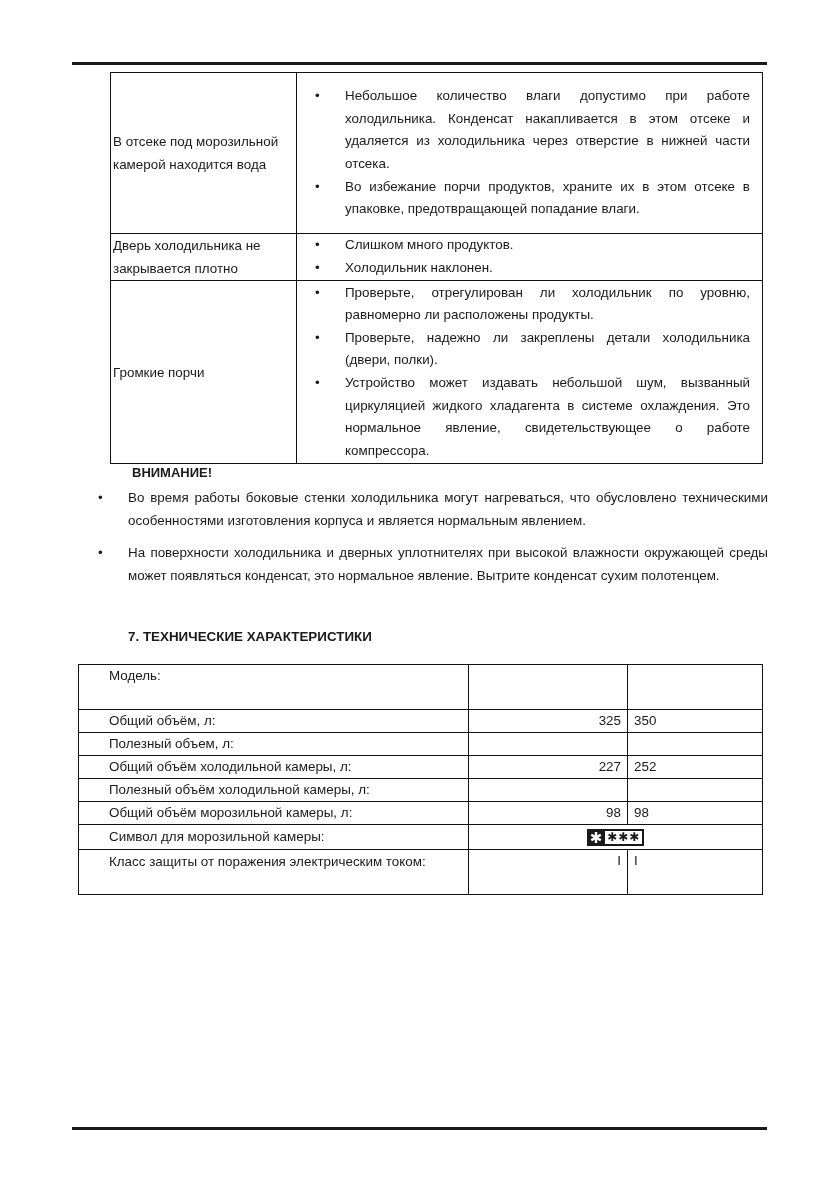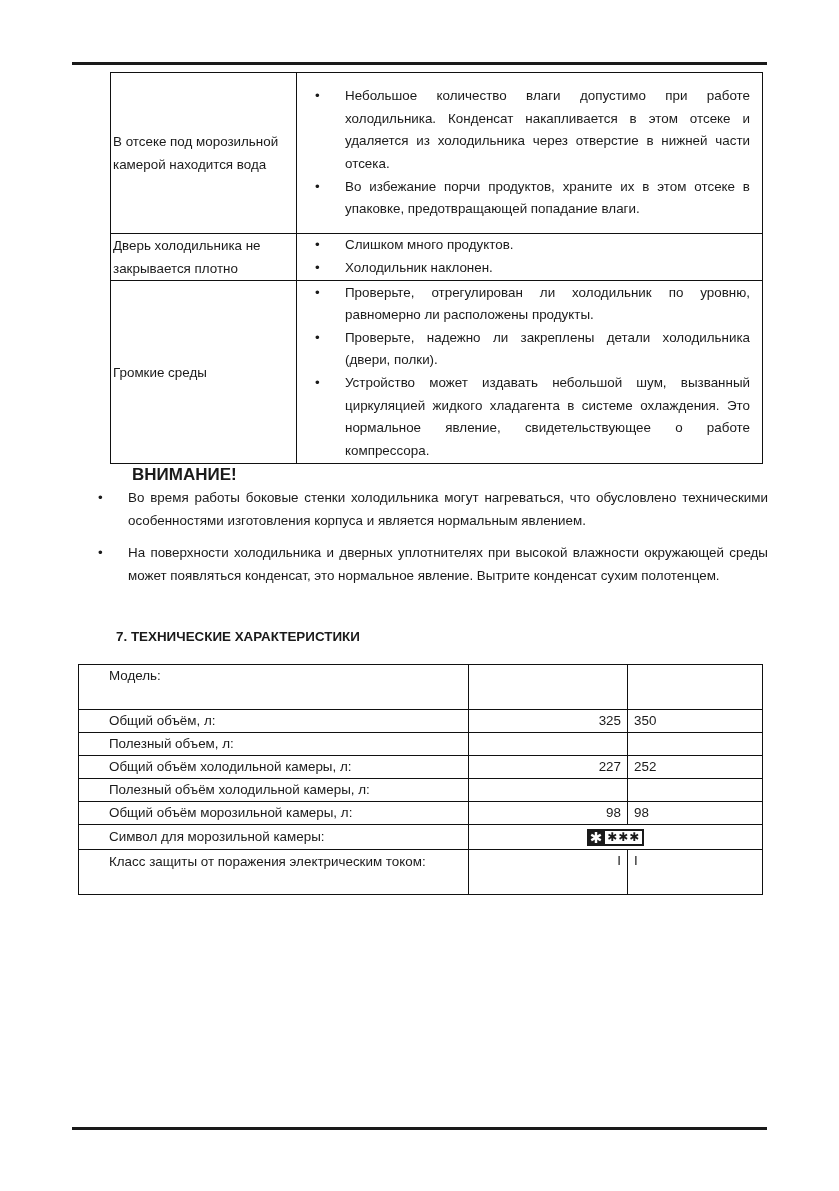--- a/index.html
+++ b/index.html
@@ -66,7 +66,7 @@
     </td>
   </tr>
   <tr style="height:183px">
-    <td class="prob">Громкие среды</td>
+    <td class="prob">Громкие порчи</td>
     <td class="sol">
       <ul class="ts-list">
         <li><span class="bullet">•</span><span>Проверьте, отрегулирован ли холодильник по уровню, равномерно ли расположены продукты.</span></li>

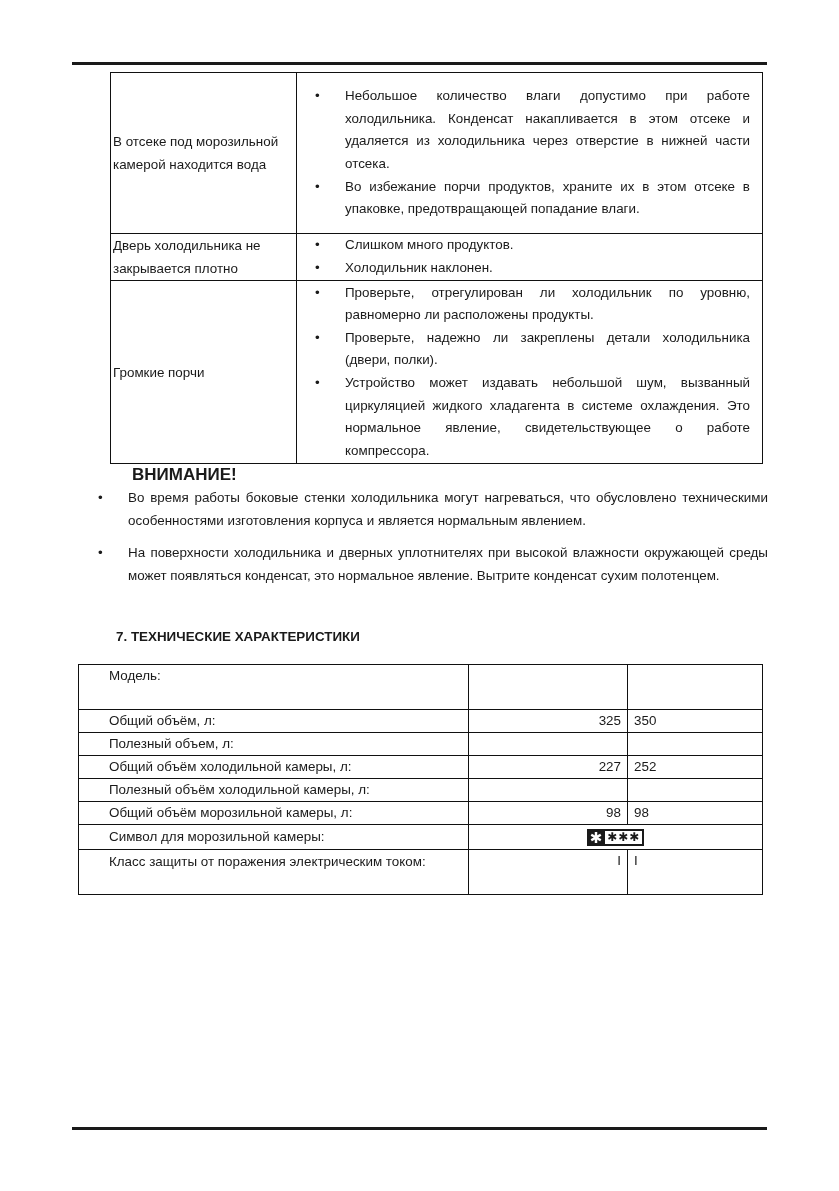--- a/index.html
+++ b/index.html
@@ -18,7 +18,7 @@
     .ts-list li { position: relative; padding-left: 48px; text-align: justify; text-align-last: left; line-height: 22.6px; }
     .ts-list li .bullet { position: absolute; left: 18px; top: 0; }
 
-    .warn-title { position: absolute; left: 132px; top: 465px; font-weight: bold; font-size: 17px; }
+    .warn-title { position: absolute; left: 132px; top: 465px; font-weight: bold; font-size: 13px; }
     .notes { position: absolute; left: 96px; top: 486px; width: 672px; margin: 0; padding: 0; list-style: none; }
     .notes li { position: relative; padding-left: 32px; text-align: justify; line-height: 23.3px; margin-bottom: 8px; }
     .notes li .bullet { position: absolute; left: 2px; top: 0; }

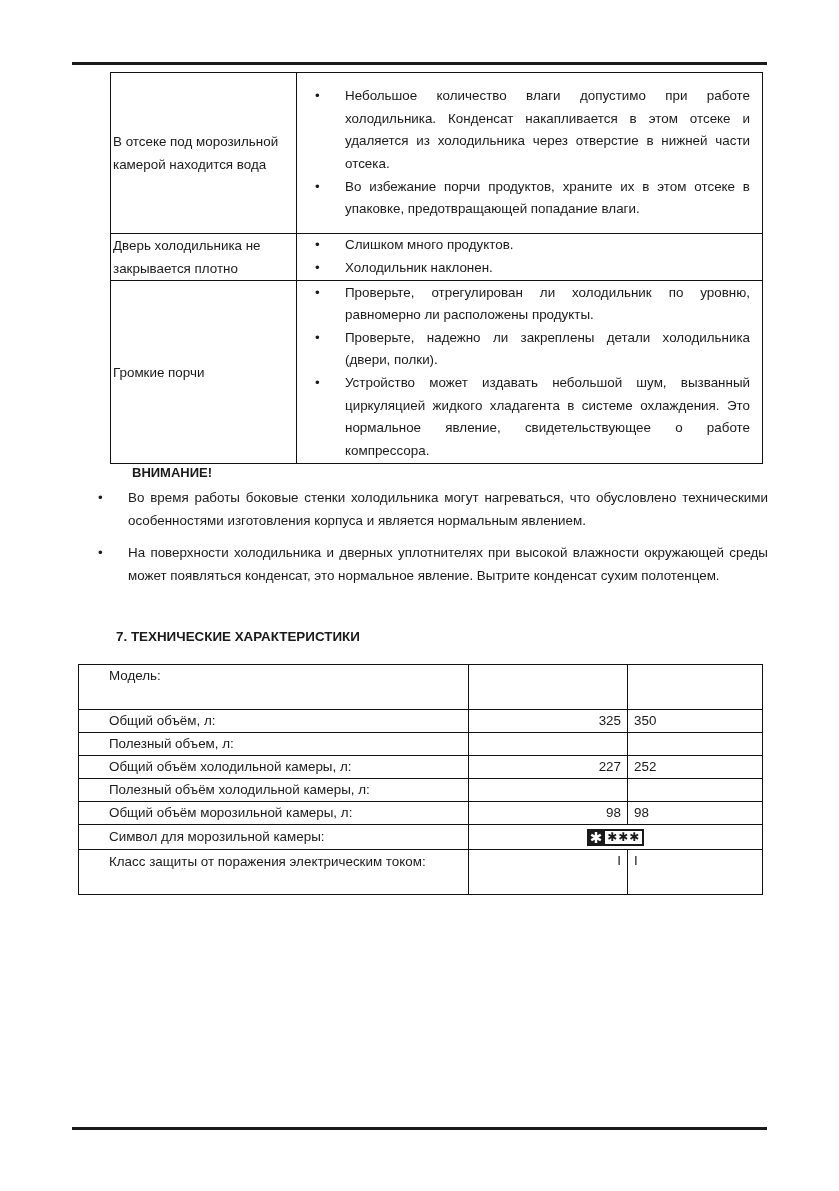--- a/index.html
+++ b/index.html
@@ -23,7 +23,7 @@
     .notes li { position: relative; padding-left: 32px; text-align: justify; line-height: 23.3px; margin-bottom: 8px; }
     .notes li .bullet { position: absolute; left: 2px; top: 0; }
 
-    .section-title { position: absolute; left: 116px; top: 629px; font-weight: bold; font-size: 13.4px; }
+    .section-title { position: absolute; left: 128px; top: 629px; font-weight: bold; font-size: 13.4px; }
 
     
     .spec-table { position: absolute; left: 78px; top: 664px; width: 685px; border-collapse: collapse; }

